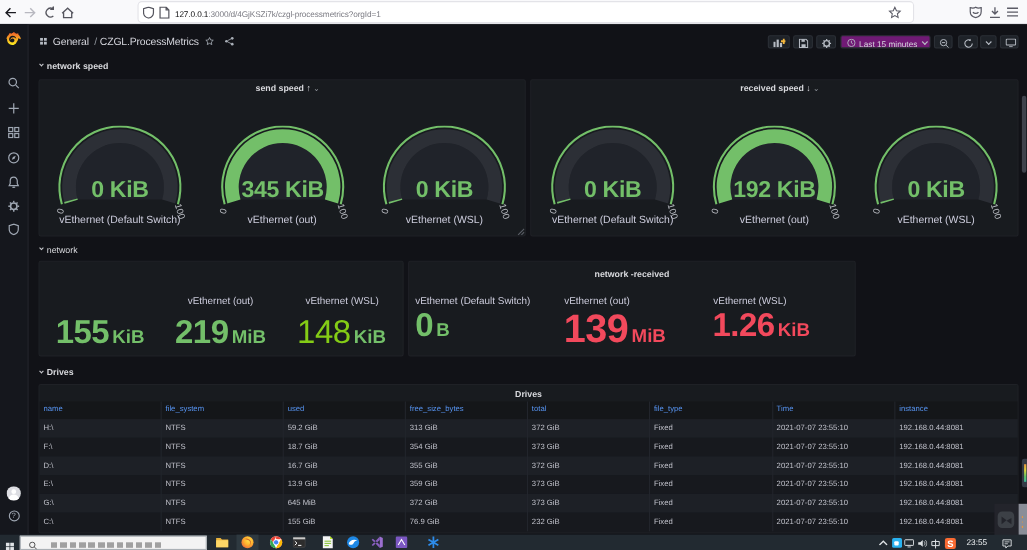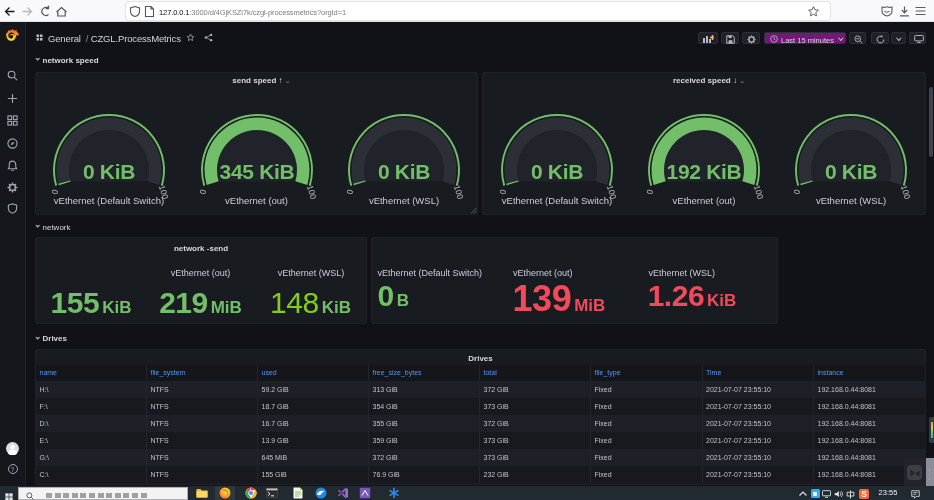--- a/index.html
+++ b/index.html
@@ -233,7 +233,6 @@
     <div style="position:absolute;left:42.5px;top:222.6px;font-size:8px;font-weight:normal;color:#d8d9dd">network</div>
 <div class="panel" style="left:35px;top:237.4px;width:332px;height:87px"></div>
 <div class="panel" style="left:371px;top:237.4px;width:407px;height:87px"></div>
-<div class="abs" style="left:51px;top:243.5px;width:300px;text-align:center;font-size:8px;font-weight:bold;color:#d8d9dd">network -send</div>
 <div class="abs" style="left:1px;width:180px;justify-content:center;top:287.6px;display:flex;align-items:baseline;gap:3px">
       <span style="font-size:30px;font-weight:bold;line-height:1;letter-spacing:-0.5px;color:#73BF69">155</span>
       <span style="font-size:17px;font-weight:bold;line-height:1;color:#73BF69">KiB</span>

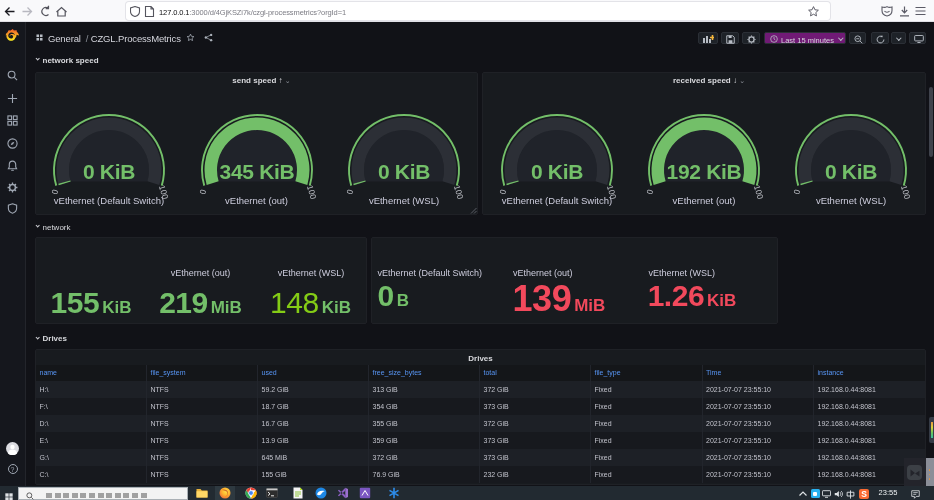--- a/index.html
+++ b/index.html
@@ -233,6 +233,7 @@
     <div style="position:absolute;left:42.5px;top:222.6px;font-size:8px;font-weight:normal;color:#d8d9dd">network</div>
 <div class="panel" style="left:35px;top:237.4px;width:332px;height:87px"></div>
 <div class="panel" style="left:371px;top:237.4px;width:407px;height:87px"></div>
+<div class="abs" style="left:424.5px;top:245px;width:300px;text-align:center;font-size:8px;font-weight:bold;color:#d8d9dd">network -received</div>
 <div class="abs" style="left:1px;width:180px;justify-content:center;top:287.6px;display:flex;align-items:baseline;gap:3px">
       <span style="font-size:30px;font-weight:bold;line-height:1;letter-spacing:-0.5px;color:#73BF69">155</span>
       <span style="font-size:17px;font-weight:bold;line-height:1;color:#73BF69">KiB</span>

